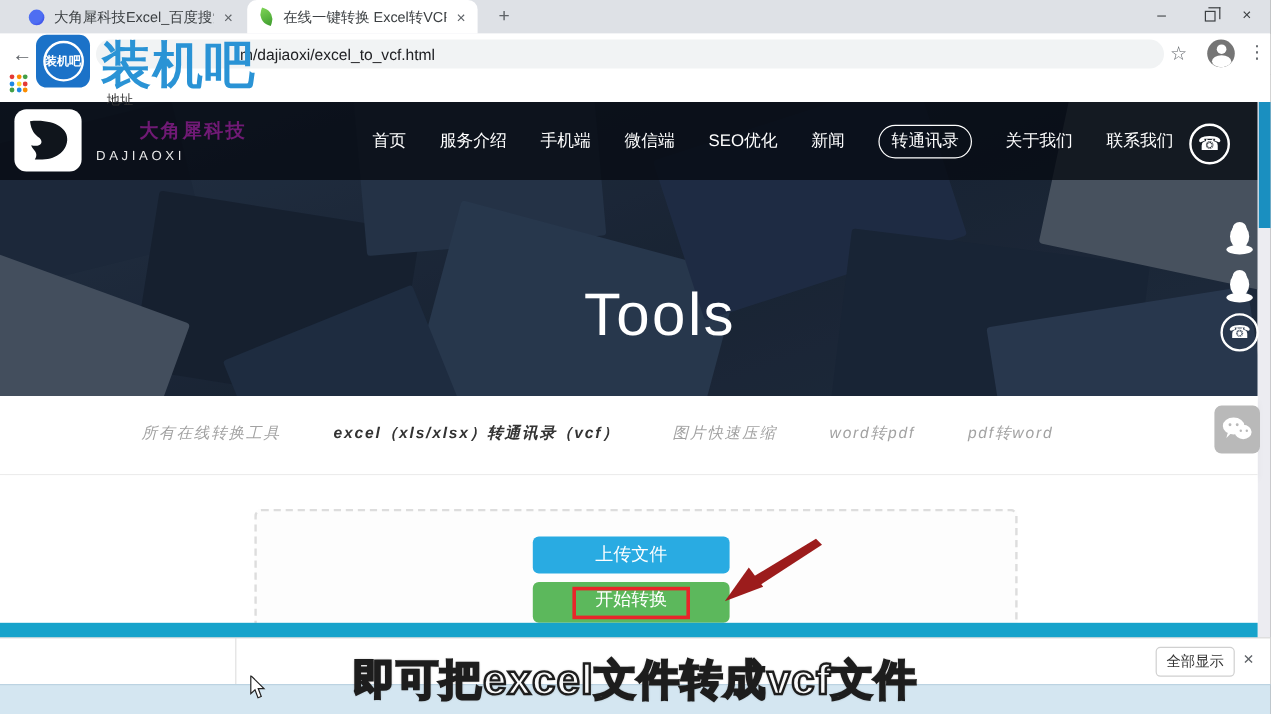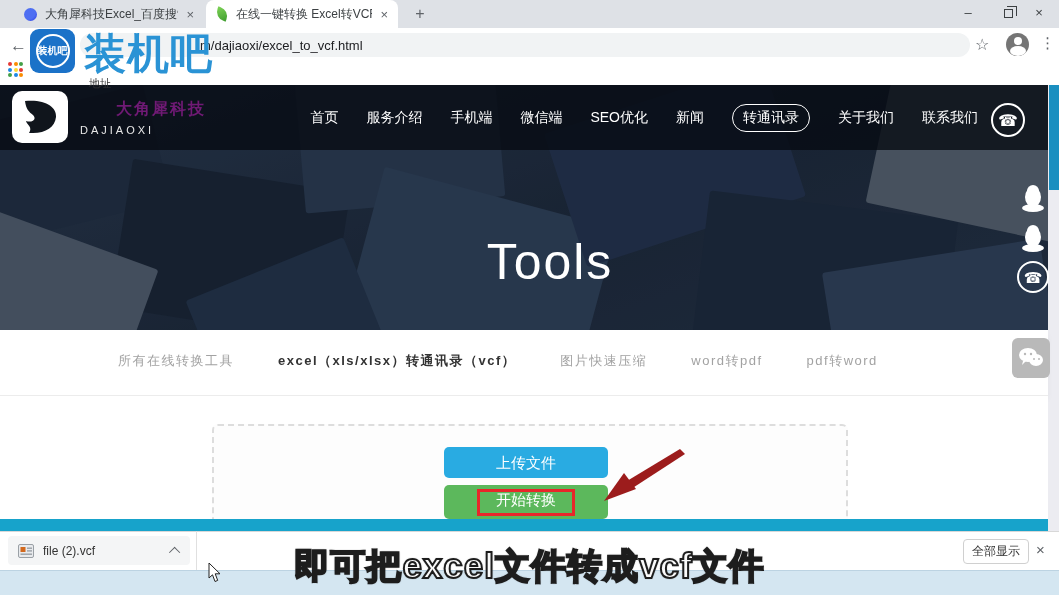--- a/index.html
+++ b/index.html
@@ -70,7 +70,7 @@
   
   .band { left:0; top:330px; width:1048px; height:66px; background:#fff; border-bottom:1px solid #ececec; box-shadow:0 4px 6px rgba(0,0,0,0.04); }
   .subnav { left:118px; top:352px; display:flex; gap:44px; align-items:center; }
-  .subnav span { font-size:13px; letter-spacing:1.5px; color:#a2a2a2; white-space:nowrap; }
+  .subnav span { font-size:13px; letter-spacing:1.5px; color:#a2a2a2; white-space:nowrap;font-style:italic; }
   .subnav span.on { color:#333; font-weight:bold; }
 
   

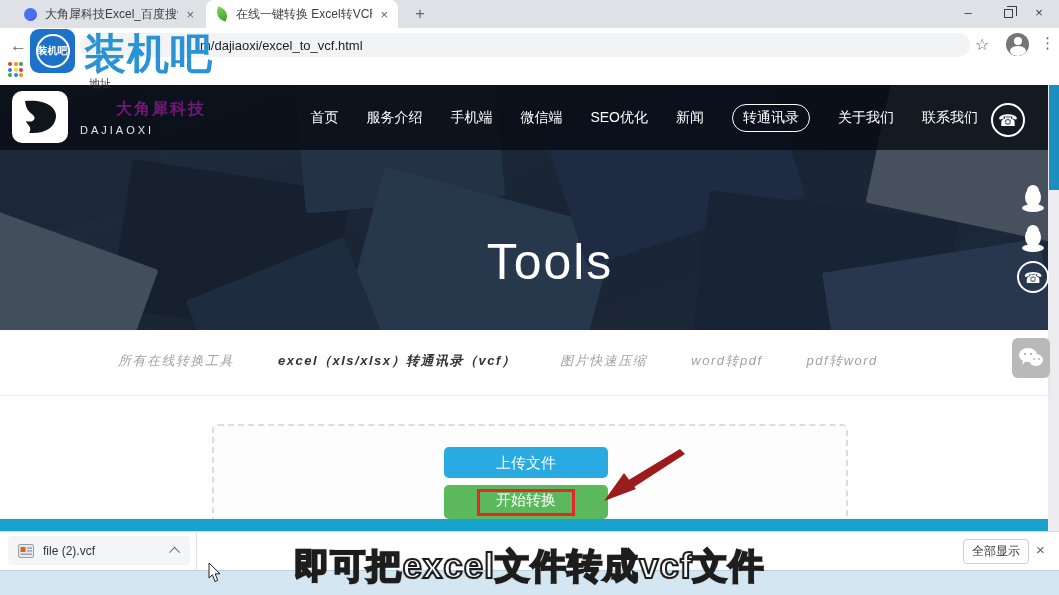--- a/index.html
+++ b/index.html
@@ -256,17 +256,6 @@
   <div class="abs cyanbar"></div>
 
   <div class="abs shelf"></div>
-  <div class="abs dlitem">
-    <svg width="16" height="14" viewBox="0 0 16 14">
-      <rect x="0.5" y="0.5" width="15" height="13" rx="1.5" fill="#e8eaed" stroke="#9aa0a6"></rect>
-      <rect x="2.5" y="3" width="5" height="5" fill="#d2691e"></rect>
-      <rect x="9" y="3.5" width="5" height="1.4" fill="#9aa0a6"></rect>
-      <rect x="9" y="6.2" width="5" height="1.4" fill="#9aa0a6"></rect>
-      <rect x="2.5" y="9.5" width="11.5" height="1.4" fill="#9aa0a6"></rect>
-    </svg>
-    <span class="fname">file (2).vcf</span>
-    <span class="chev"></span>
-  </div>
   <div class="abs dlsep"></div>
   <div class="abs showall">全部显示</div>
   <div class="abs shelfclose">×</div>

